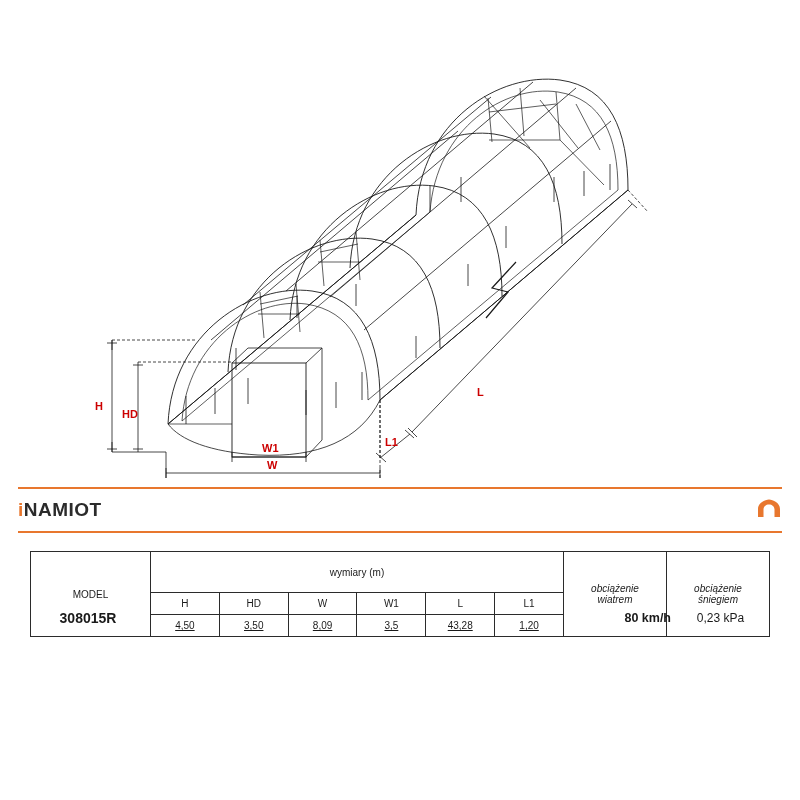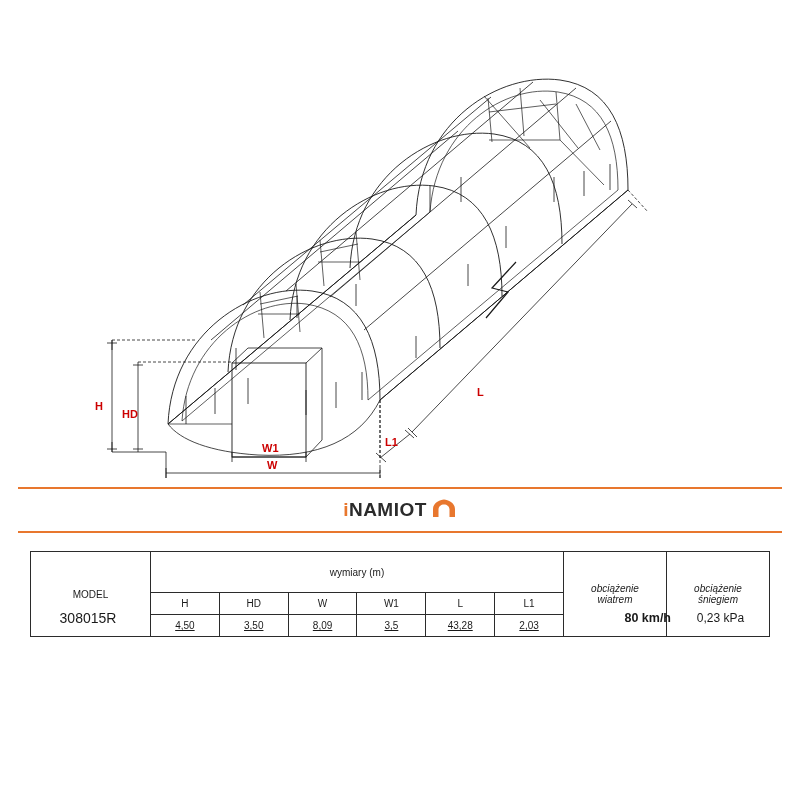--- a/index.html
+++ b/index.html
@@ -58,7 +58,7 @@
     height: 42px;
     display: flex;
     align-items: center;
-    justify-content: center;
+    justify-content: space-between;
   }
   .brand-text {
     font-family: "Liberation Sans", sans-serif;

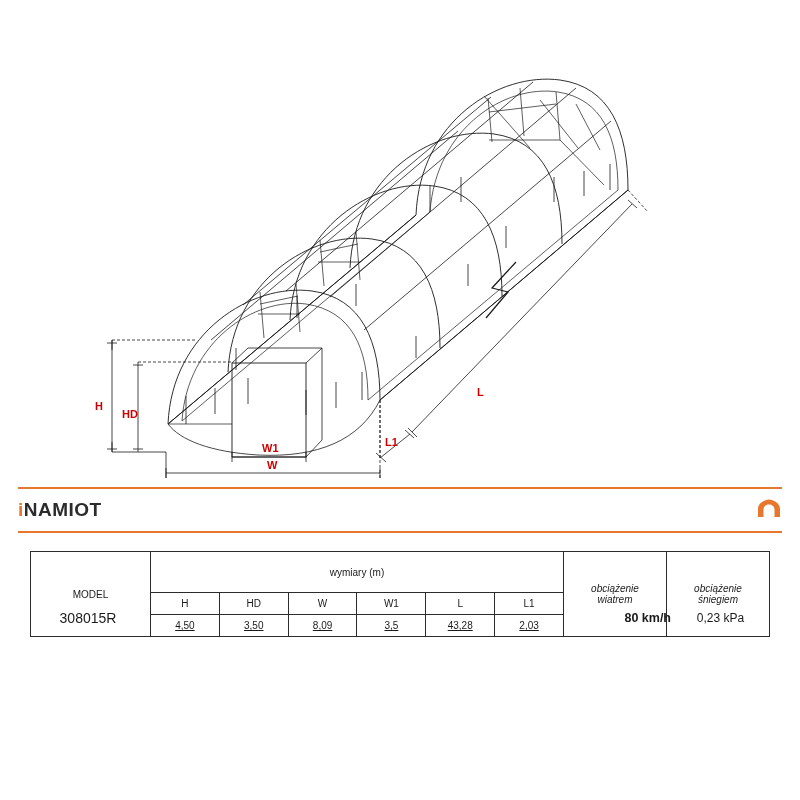--- a/index.html
+++ b/index.html
@@ -97,7 +97,7 @@
     font-size: 12.5px;
   }
   .model-cell {
-    font-weight: normal;
+    font-weight: bold;
     font-size: 14px;
   }
   .hdr-row td {

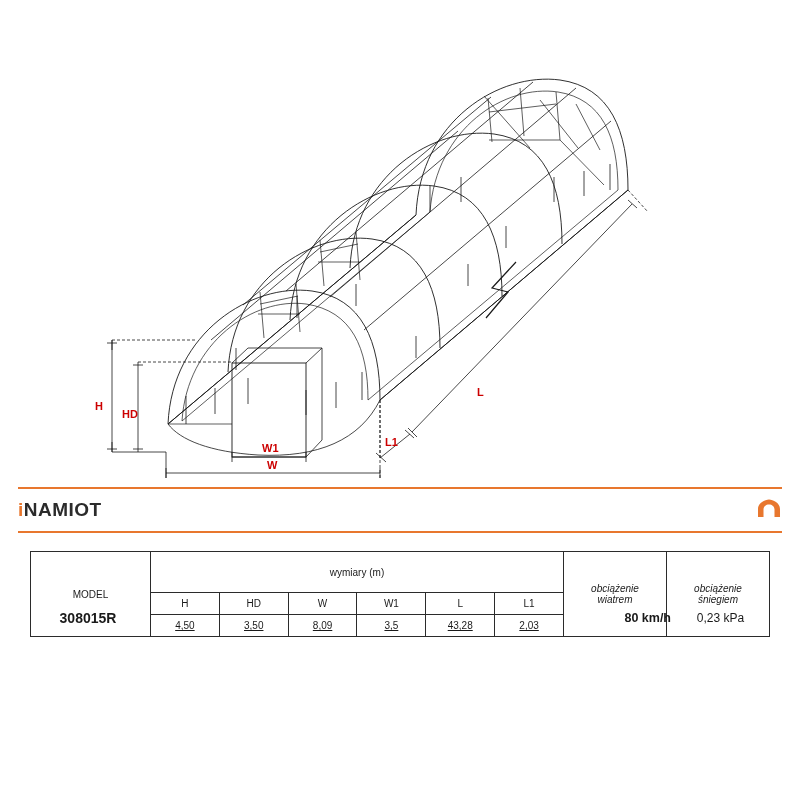--- a/index.html
+++ b/index.html
@@ -298,7 +298,7 @@
         <td>8,09</td>
         <td>3,5</td>
         <td>43,28</td>
-        <td>2,03</td>
+        <td>1,20</td>
       </tr>
     </tbody>
   </table>

